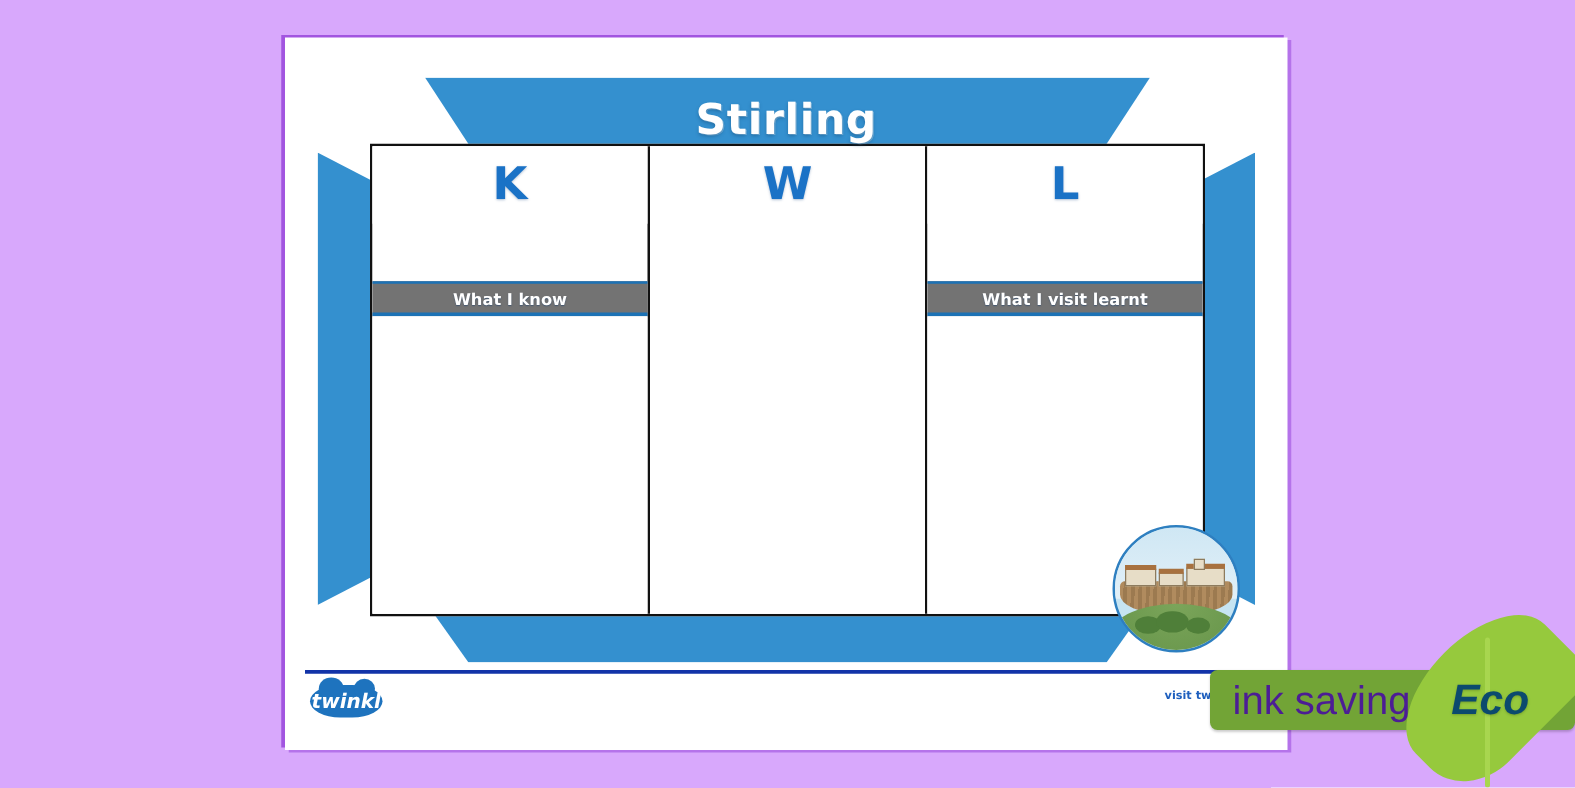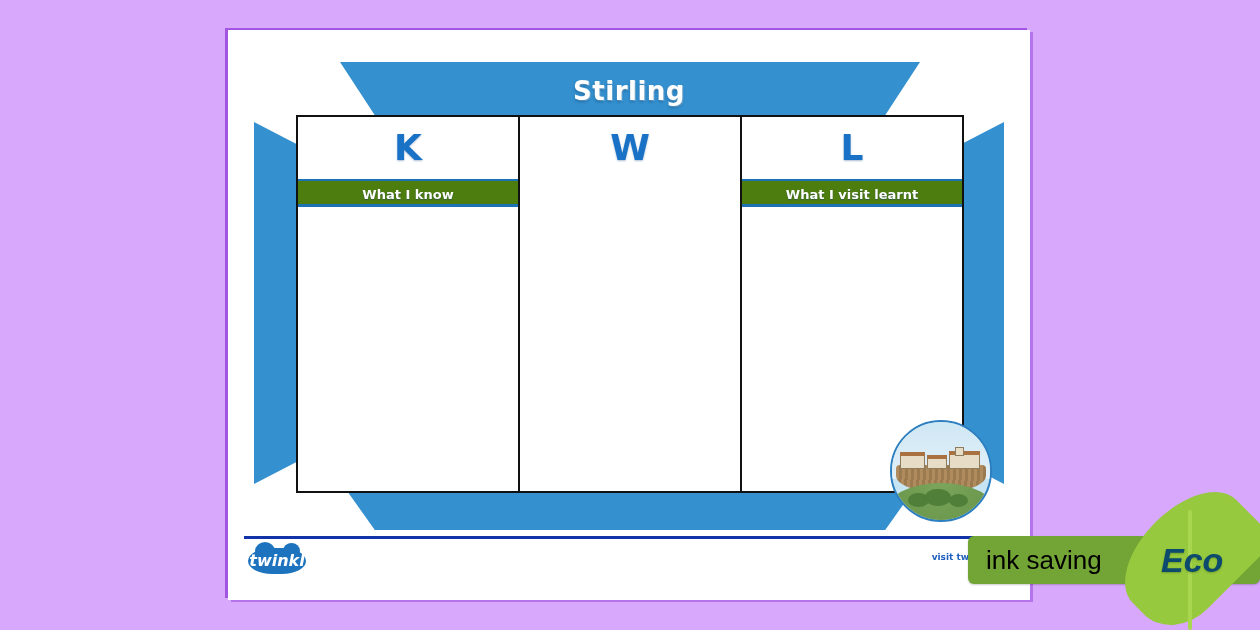--- a/index.html
+++ b/index.html
@@ -71,7 +71,7 @@
     top: 46px;
     width: 802px;
     text-align: center;
-    font-size: 26px;
+    font-size: 34px;
     font-weight: bold;
     color: #ffffff;
     letter-spacing: .5px;

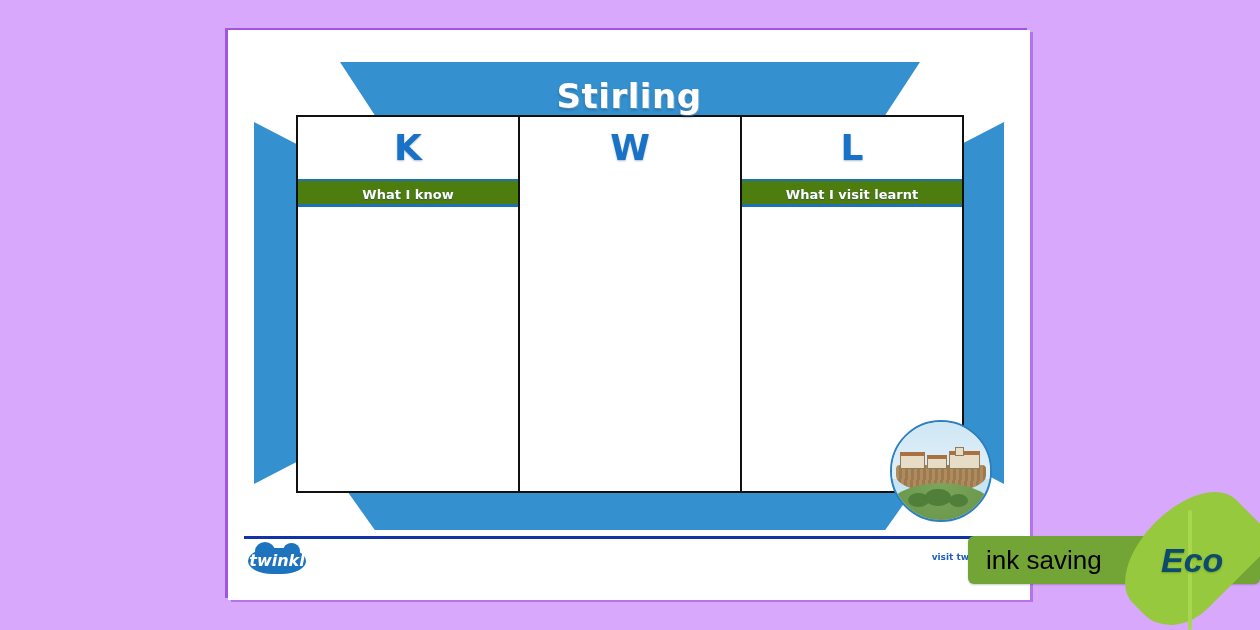--- a/index.html
+++ b/index.html
@@ -119,11 +119,12 @@
     font-size: 13px;
     font-weight: bold;
     color: #ffffff;
-    background: #4d7c0f;
+    background: #737373;
     border-top: 2px solid #1c72b5;
     border-bottom: 3px solid #1c72b5;
     text-shadow: 0 1px 1px rgba(20, 60, 110, .5);
     box-sizing: border-box;
+    margin-top: 46px;
   }
   .kwl-body {
     flex: 1 1 auto;

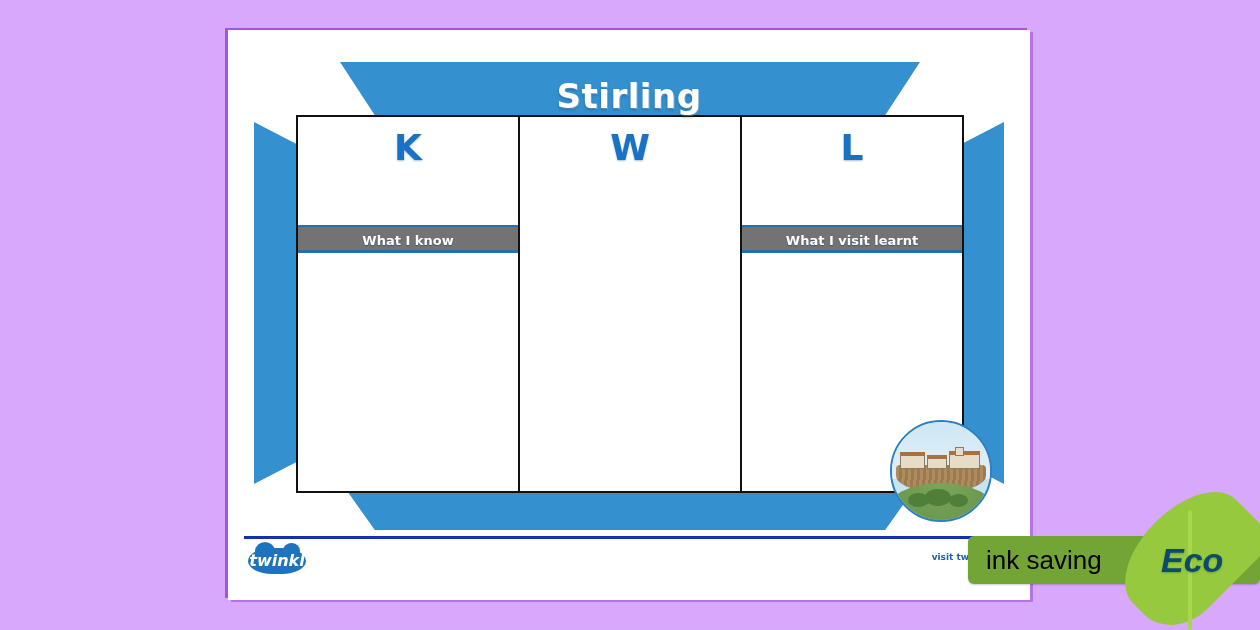--- a/index.html
+++ b/index.html
@@ -273,8 +273,8 @@
     position: absolute;
     left: 18px; top: 4px;
     height: 48px; line-height: 48px;
-    font-size: 26px;
-    color: #000000;
+    font-size: 32px;
+    color: #4c1d95;
     font-family: "Liberation Sans", sans-serif;
   }
   #eco-word {

